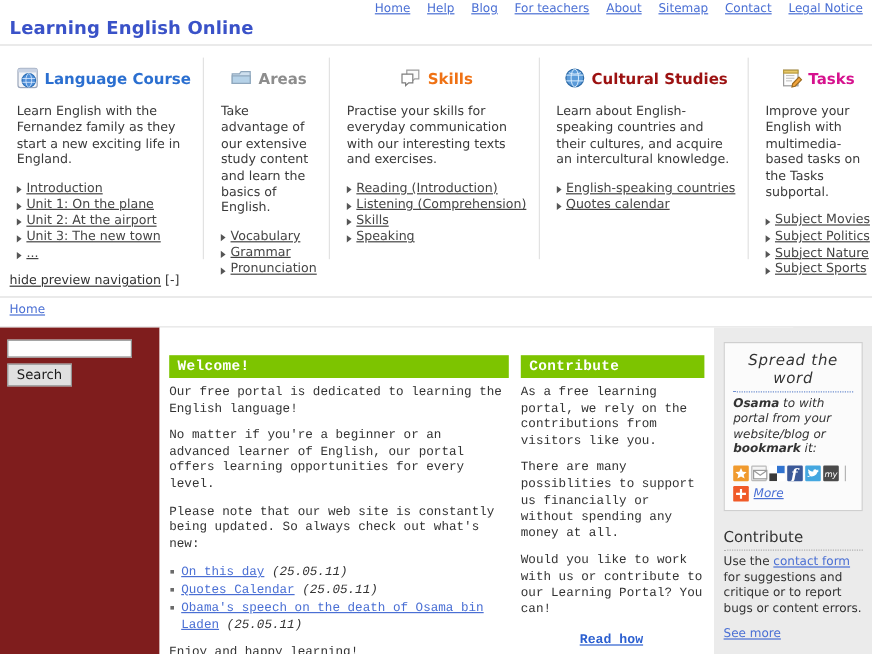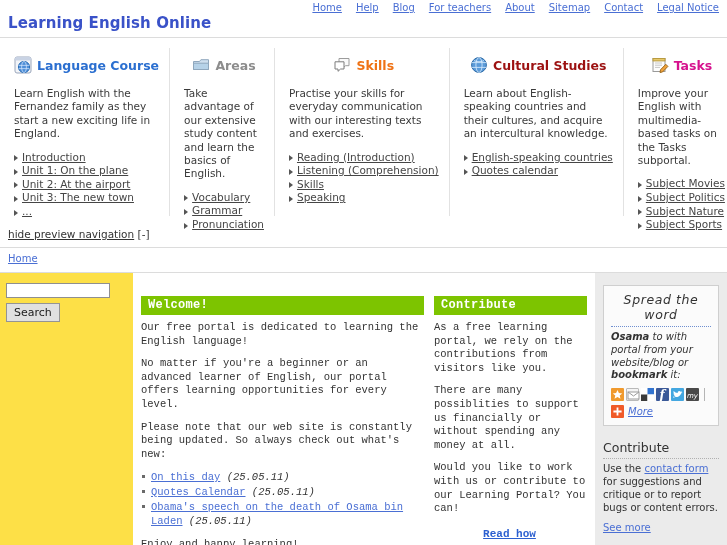--- a/index.html
+++ b/index.html
@@ -143,7 +143,7 @@
     position: absolute;
     top: 0; left: 0;
     width: 133px; height: 272px;
-    background: #fde047;
+    background: #7f1d1d;
     padding: 10px 8px 0 6px;
   }
   .search-input {

